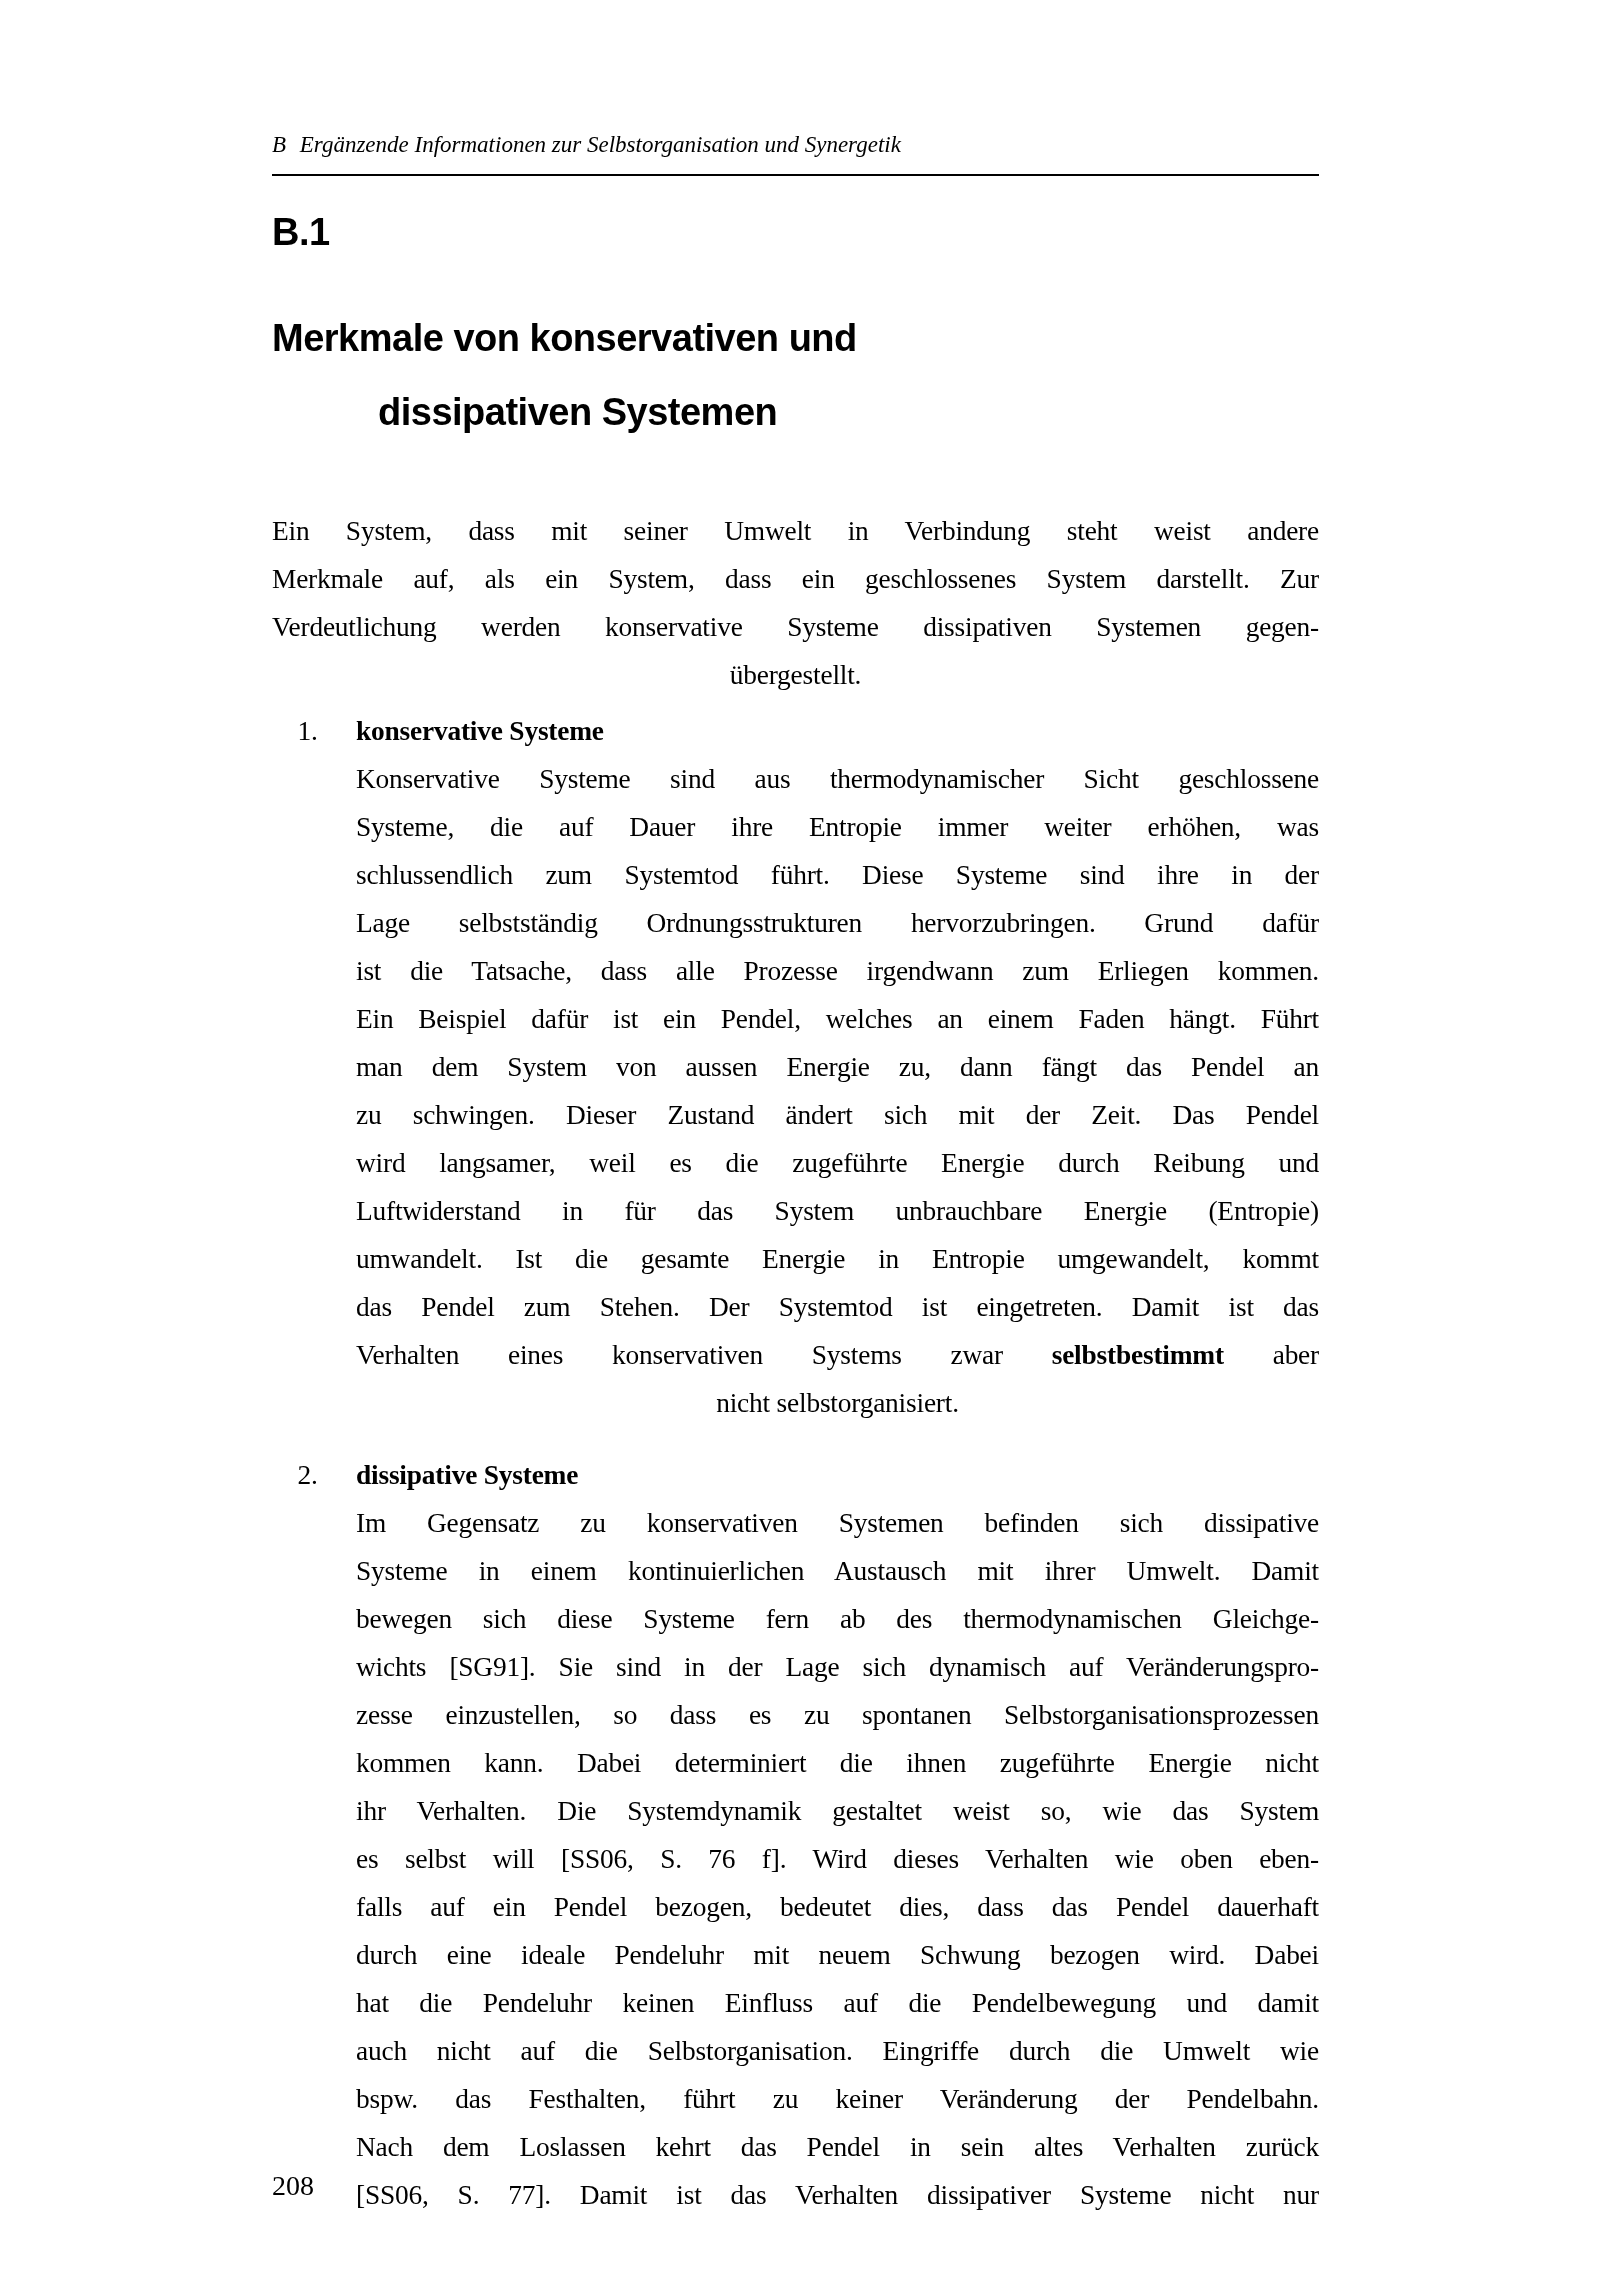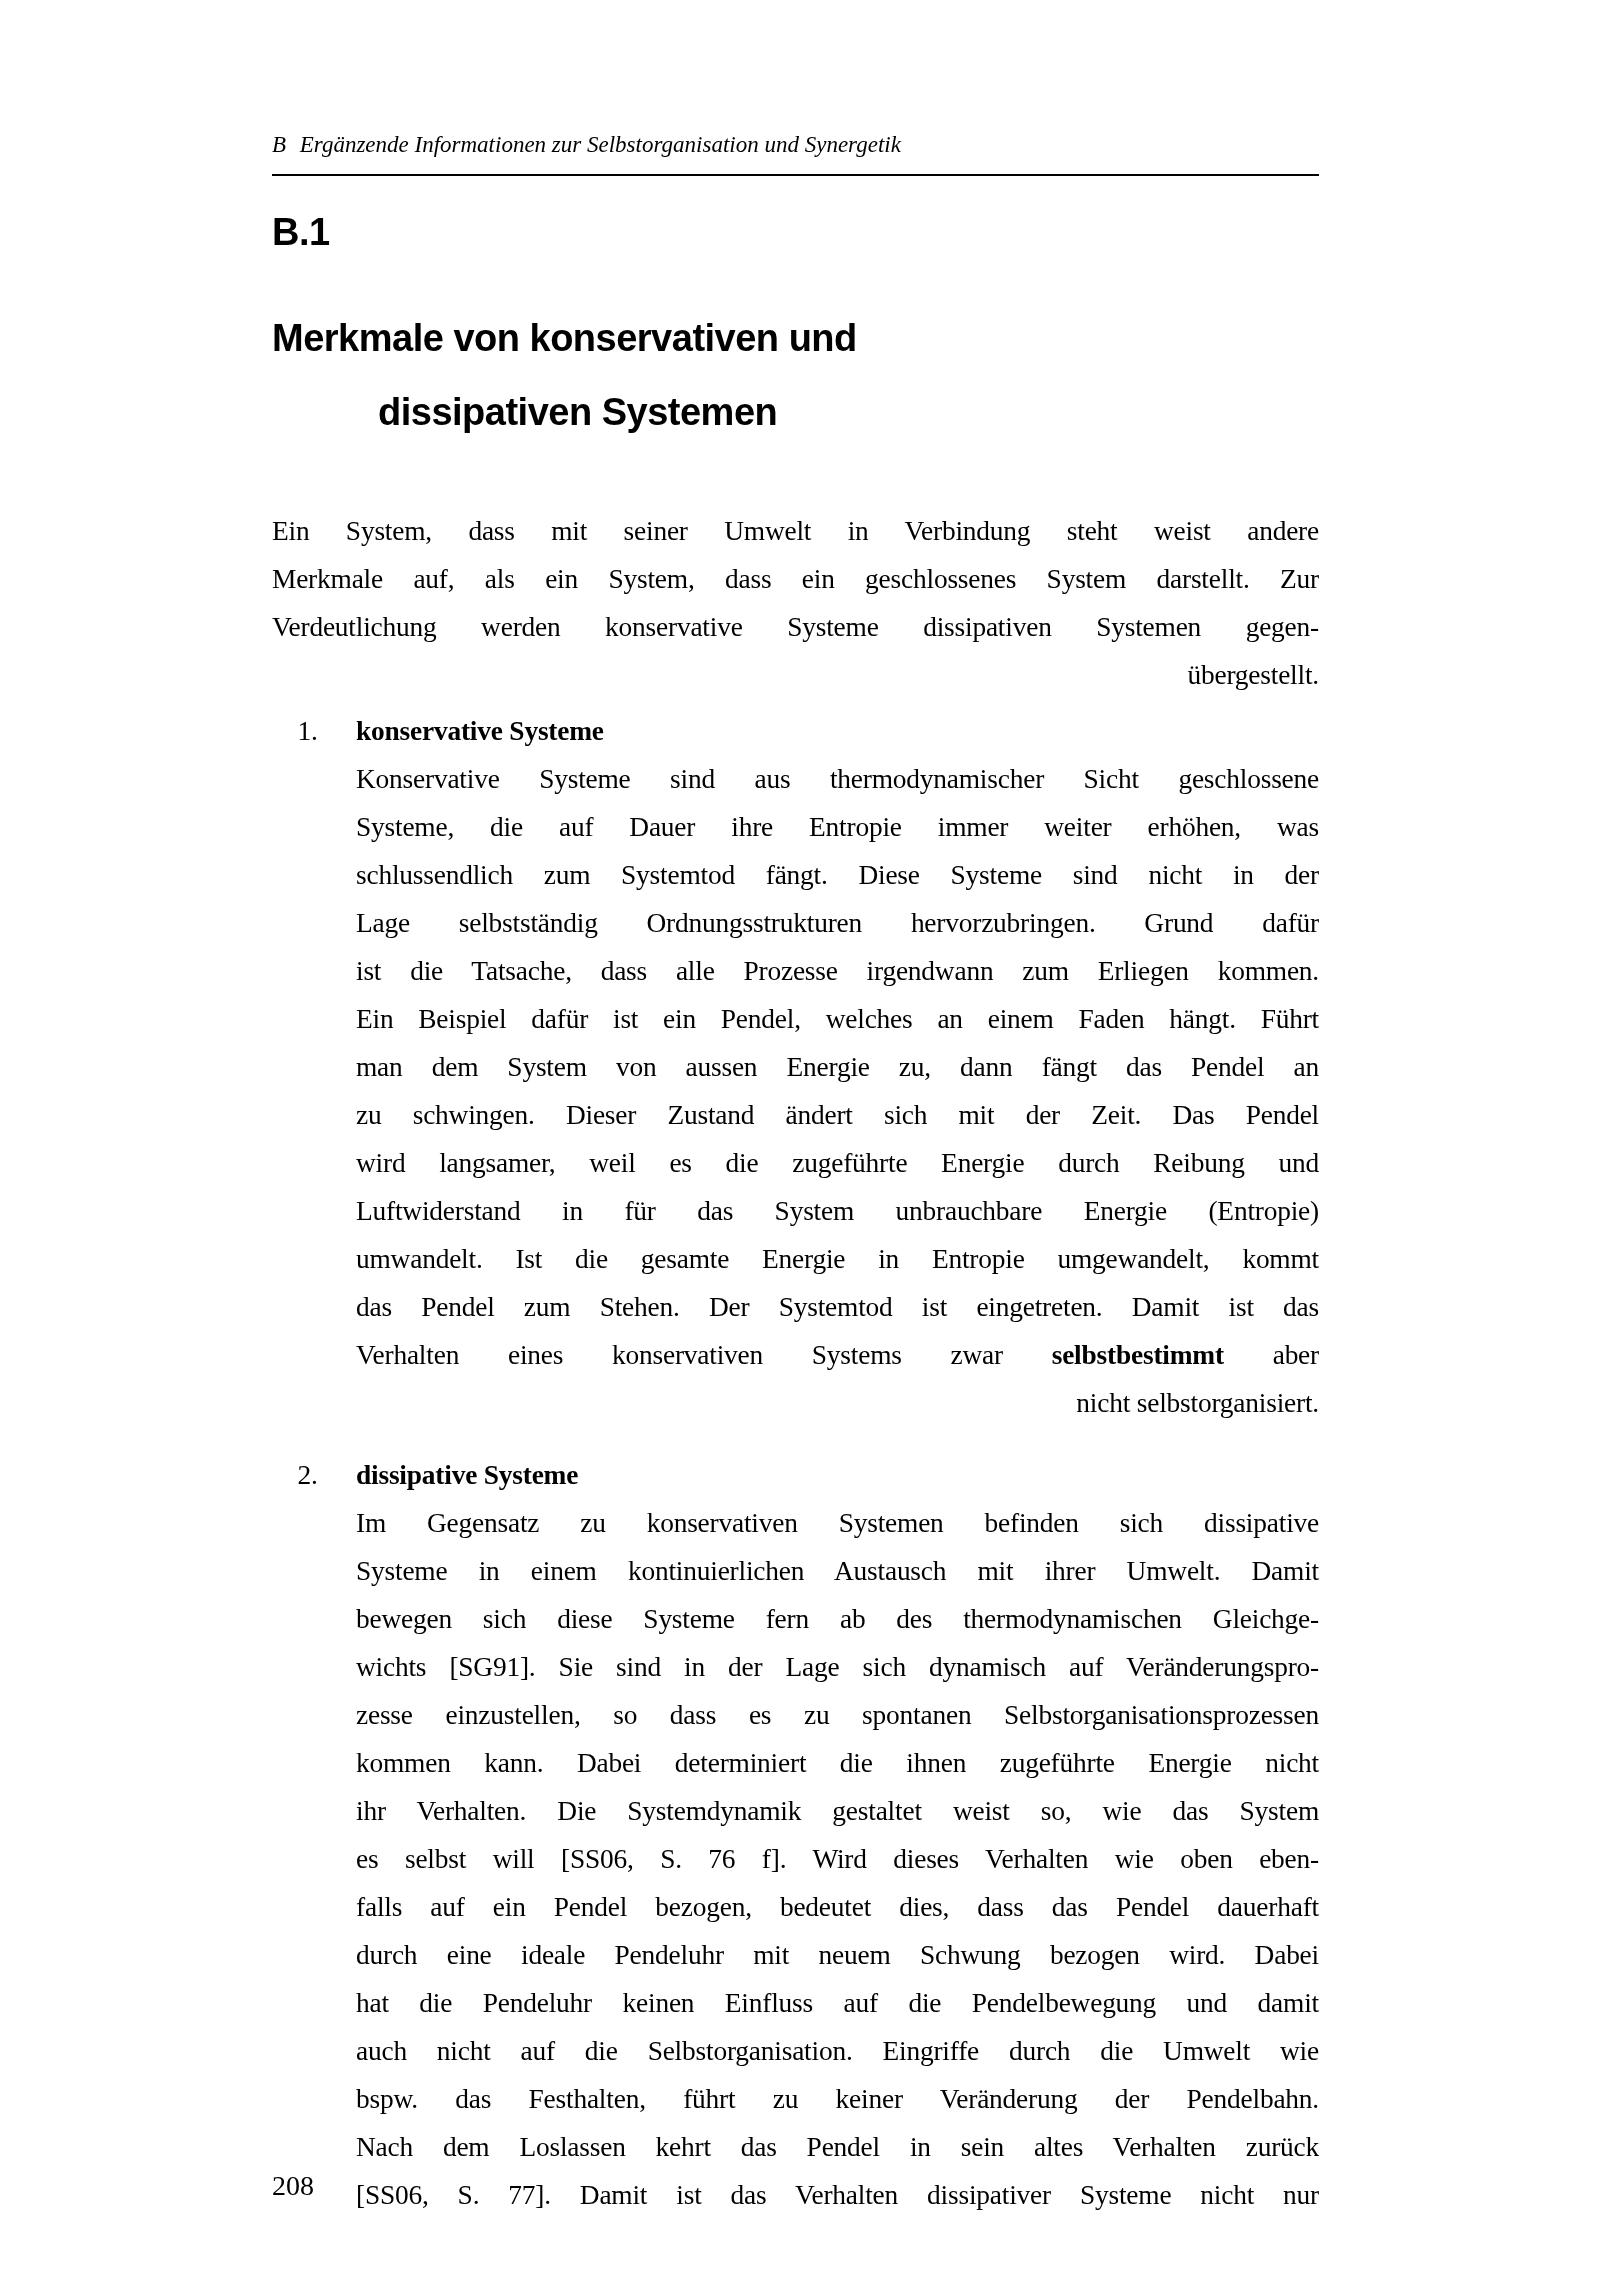--- a/index.html
+++ b/index.html
@@ -48,7 +48,7 @@
   }
   .intro { margin-top: 58px; }
   .jline { text-align: justify; text-align-last: justify; }
-  .lline { text-align: right; }
+  .lline { text-align: center; }
   
   .list-item {
     position: relative;

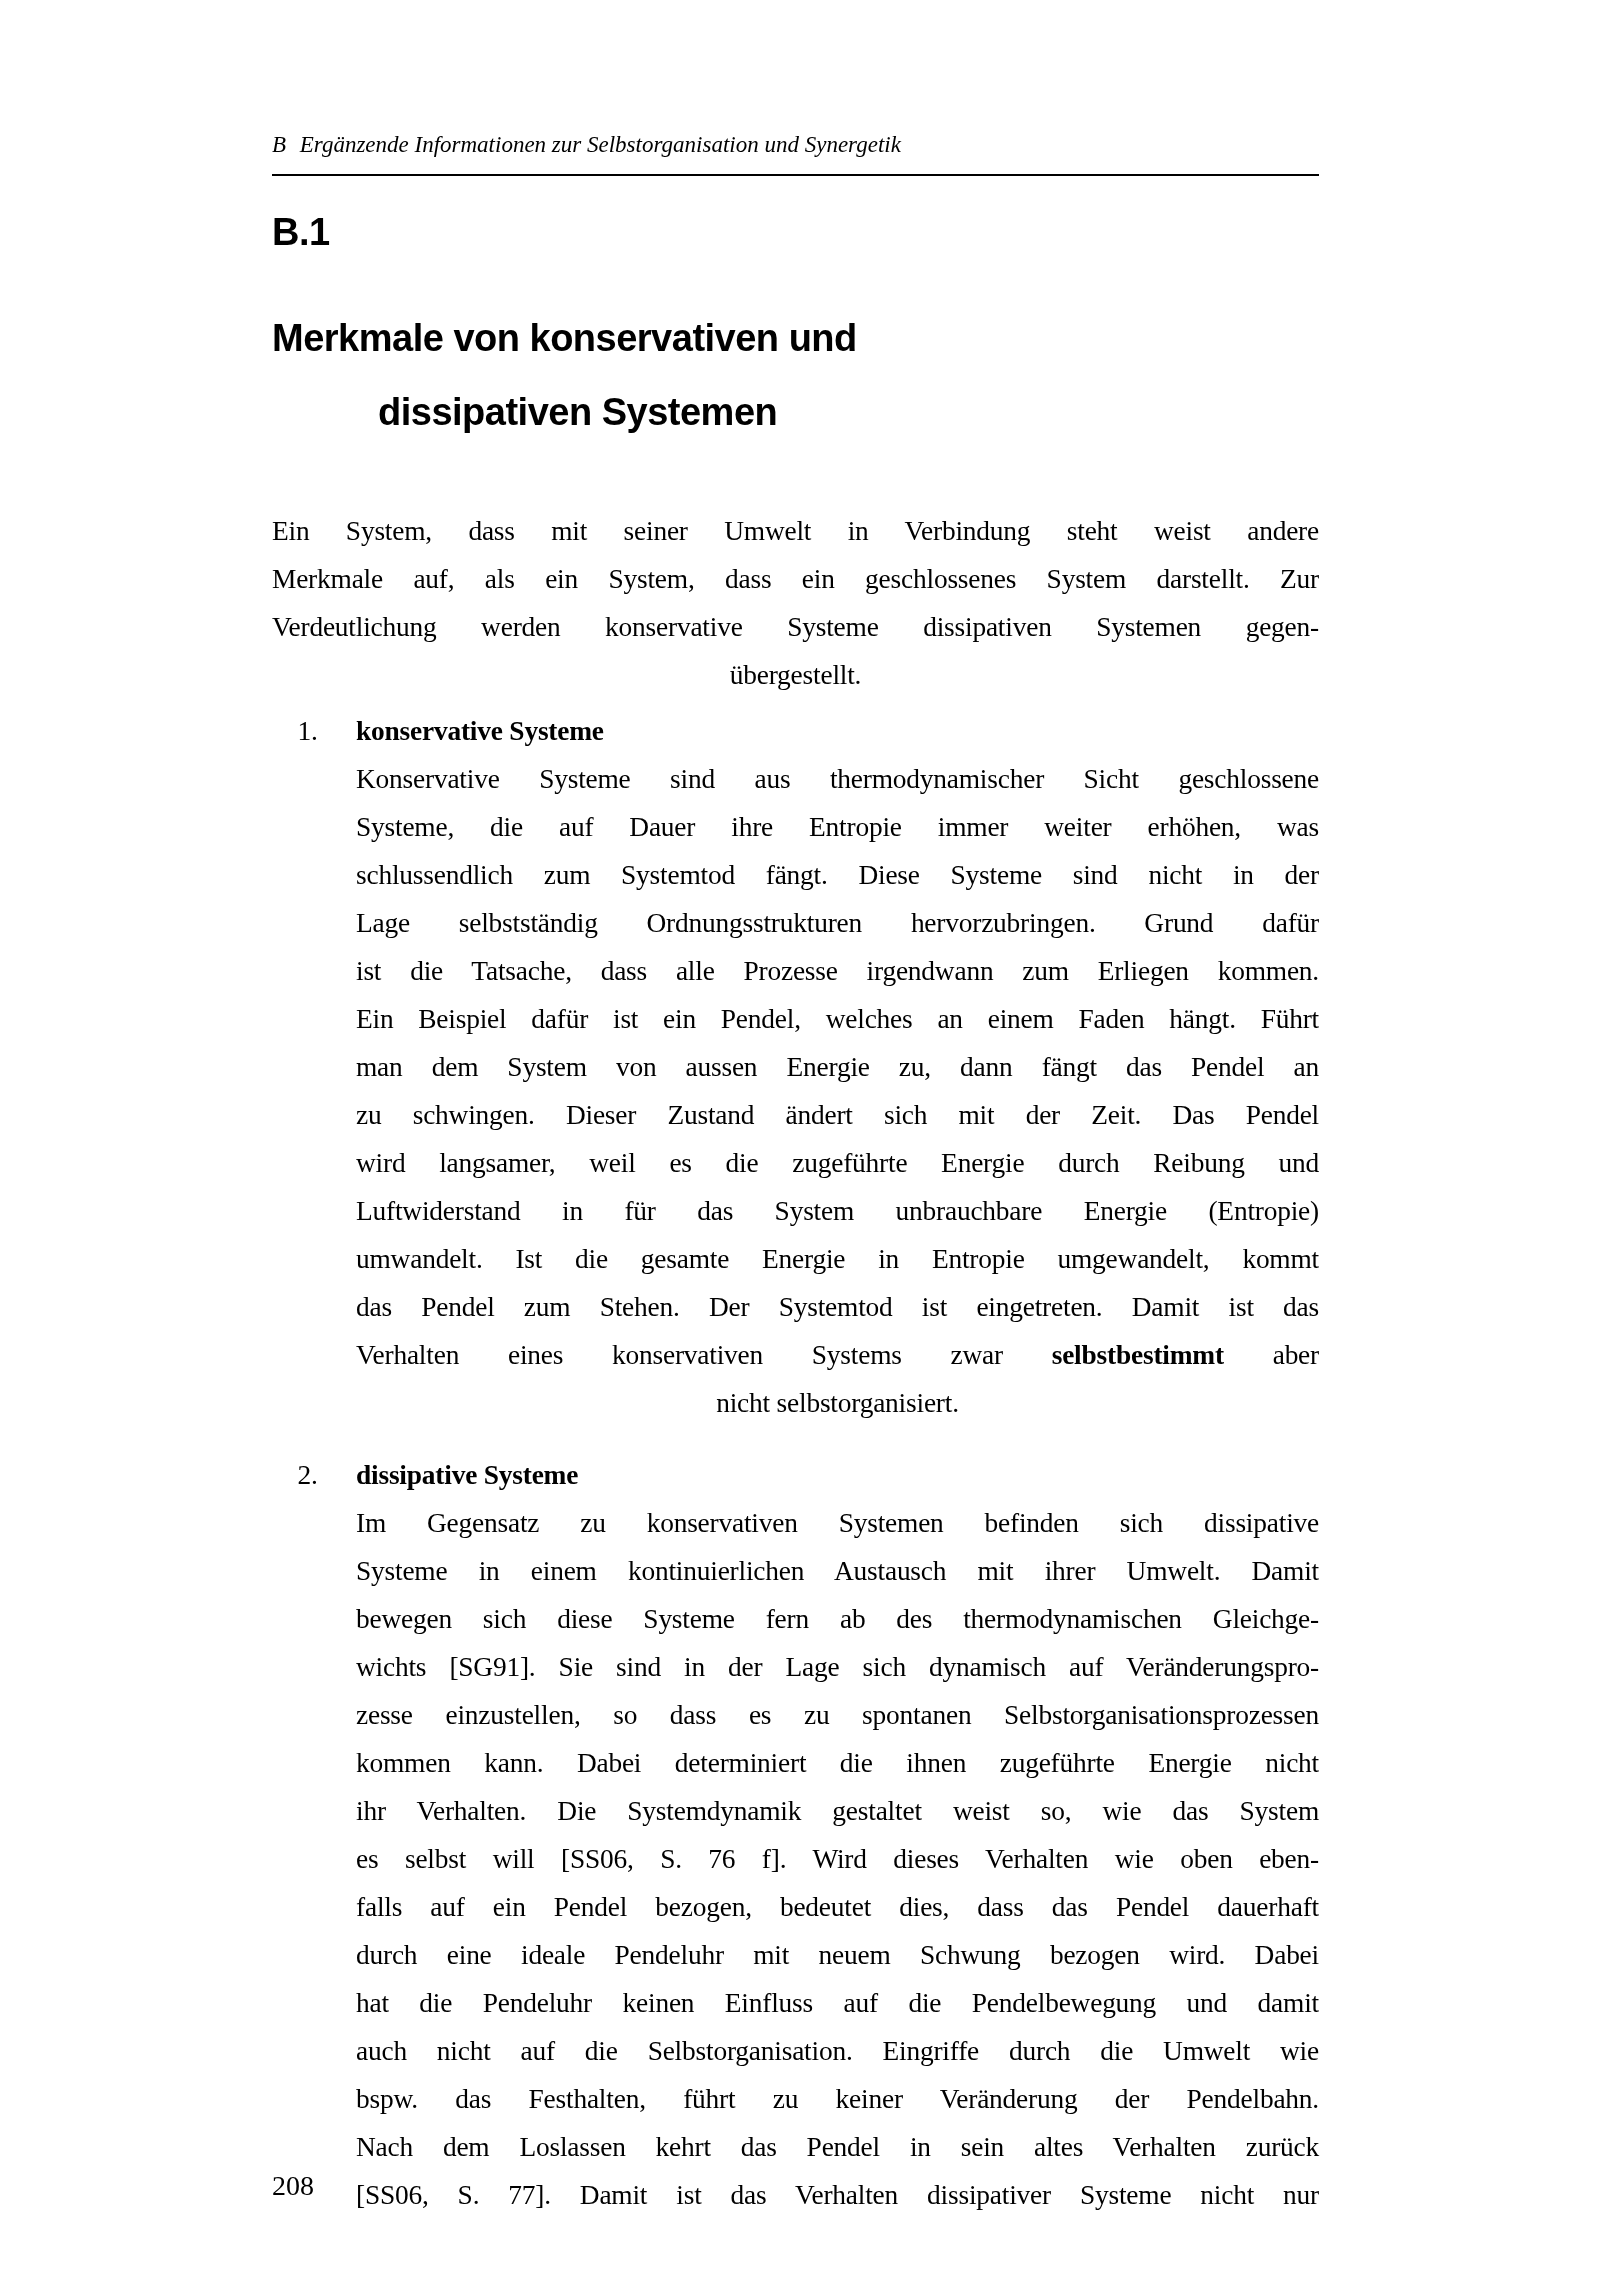--- a/index.html
+++ b/index.html
@@ -107,7 +107,7 @@
       <div class="item-label">konservative Systeme</div>
       <div class="jline">Konservative Systeme sind aus thermodynamischer Sicht geschlossene</div>
       <div class="jline">Systeme, die auf Dauer ihre Entropie immer weiter erhöhen, was</div>
-      <div class="jline">schlussendlich zum Systemtod fängt. Diese Systeme sind nicht in der</div>
+      <div class="jline">schlussendlich zum Systemtod führt. Diese Systeme sind ihre in der</div>
       <div class="jline">Lage selbstständig Ordnungsstrukturen hervorzubringen. Grund dafür</div>
       <div class="jline">ist die Tatsache, dass alle Prozesse irgendwann zum Erliegen kommen.</div>
       <div class="jline">Ein Beispiel dafür ist ein Pendel, welches an einem Faden hängt. Führt</div>

